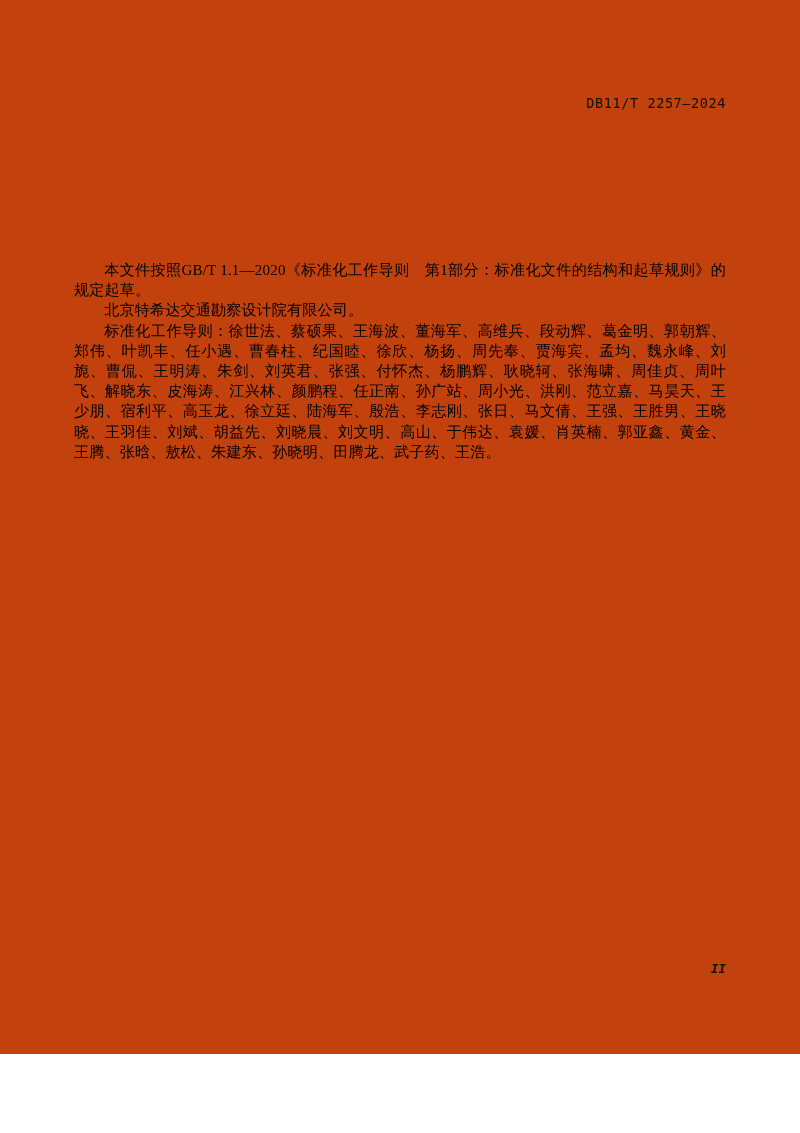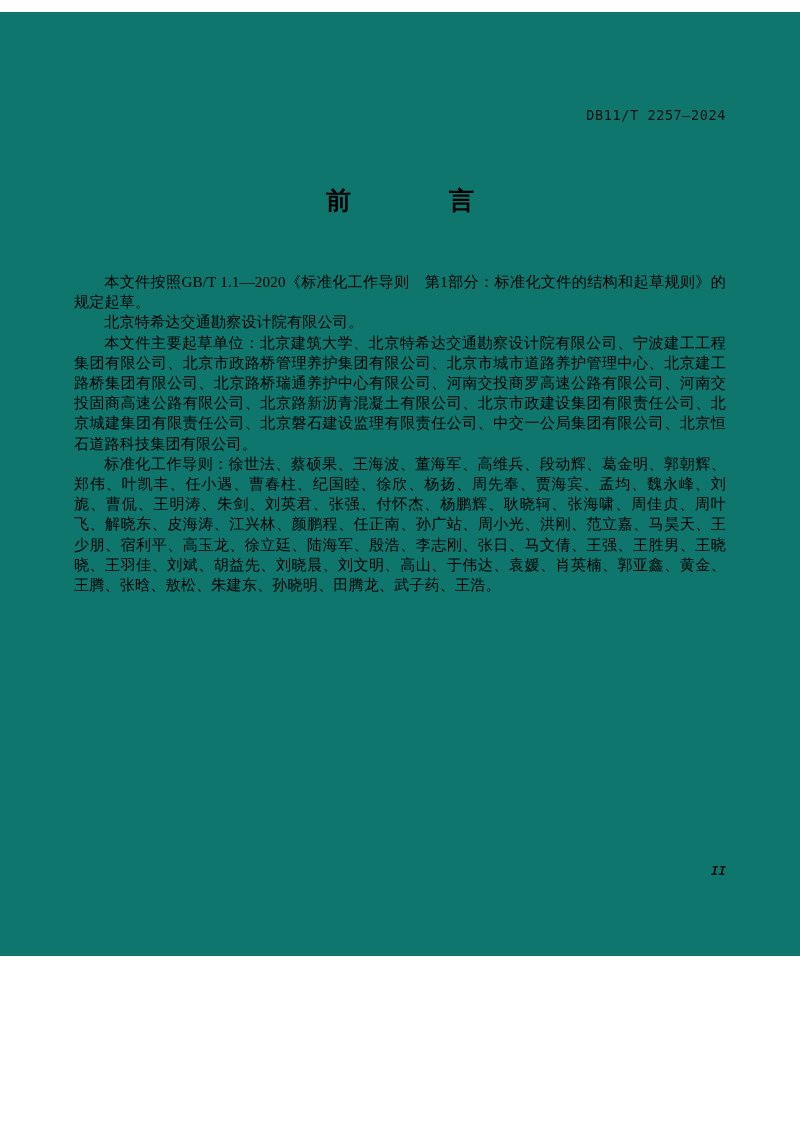--- a/index.html
+++ b/index.html
@@ -14,9 +14,9 @@
   .page {
     position: relative;
     width: 800px;
-    height: 944px;
-    margin: 12px auto;
-    background: #0f766e;
+    height: 1054px;
+    margin: 0 auto;
+    background: #c2410c;
     box-sizing: border-box;
     overflow: hidden;
   }

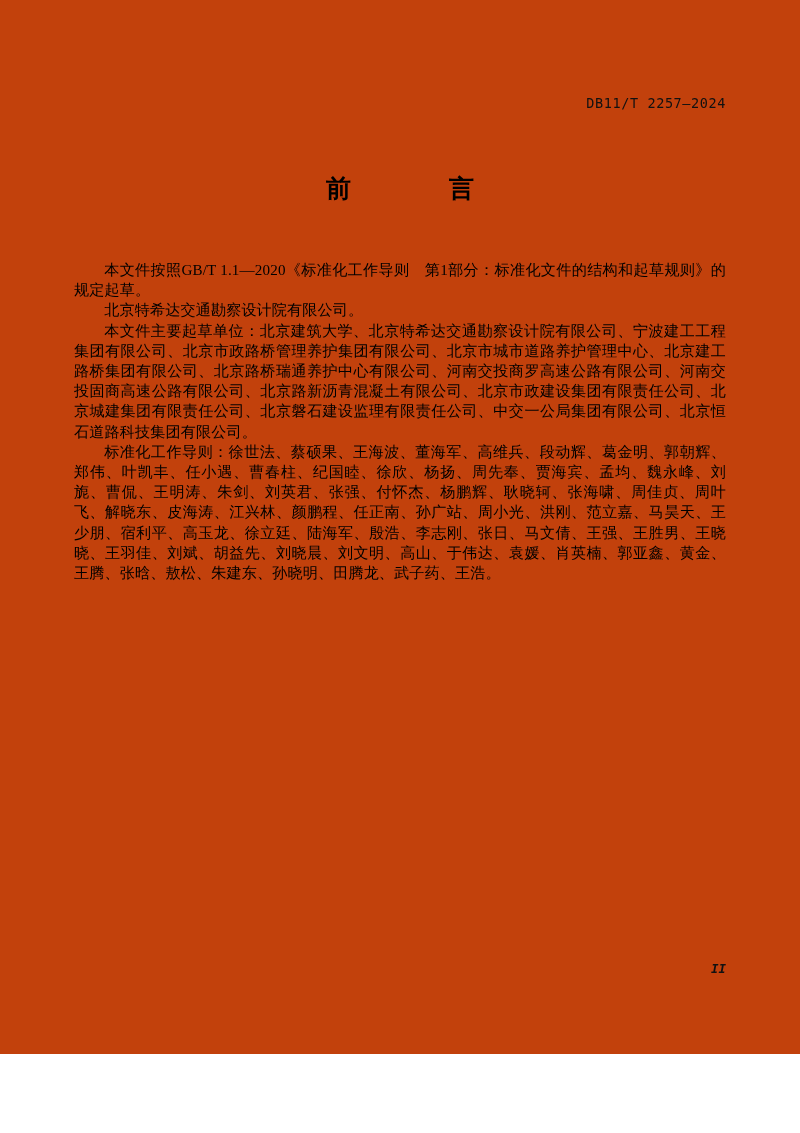--- a/index.html
+++ b/index.html
@@ -102,7 +102,6 @@
     <div class="header-std-no">DB11/T 2257—2024</div>
   </div>
 
-  <div class="doc-title">前　　言</div>
 
   <div class="body-block">
     <p class="para">本文件按照GB/T 1.1—2020《标准化工作导则　第1部分：标准化文件的结构和起草规则》的规定起草。</p>

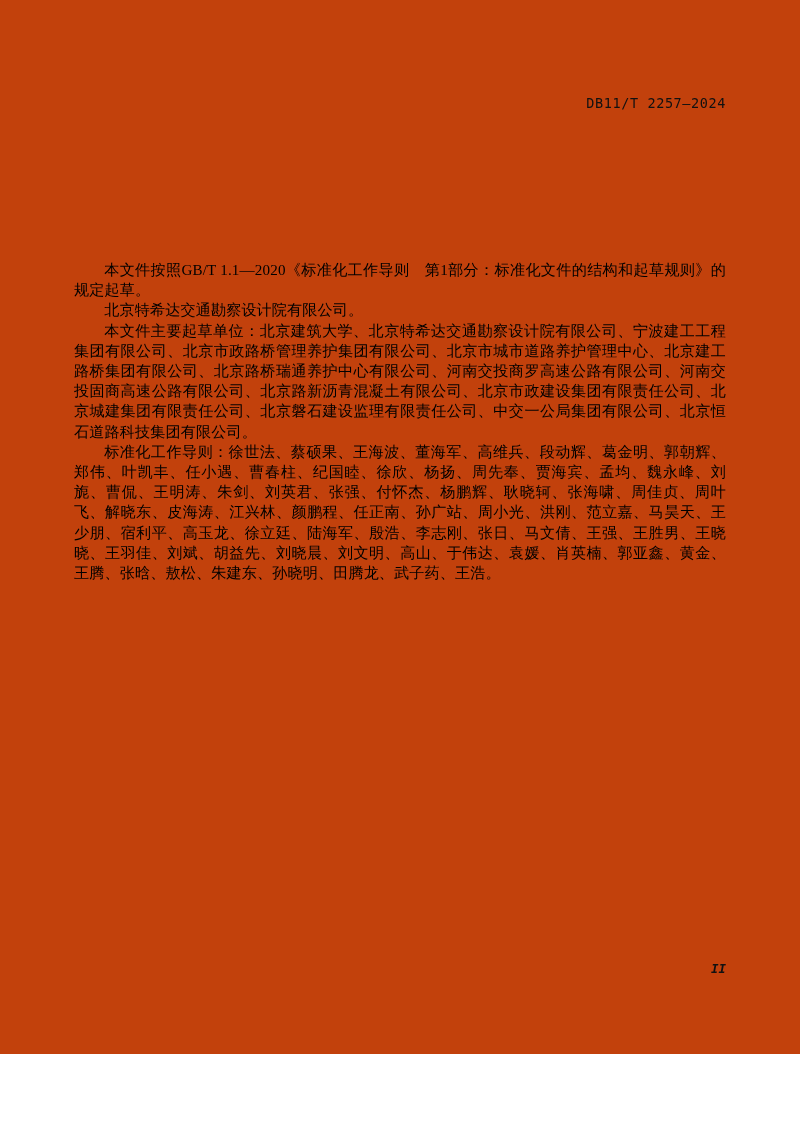--- a/index.html
+++ b/index.html
@@ -106,7 +106,6 @@
   <div class="body-block">
     <p class="para">本文件按照GB/T 1.1—2020《标准化工作导则　第1部分：标准化文件的结构和起草规则》的规定起草。</p>
     <p class="para tight">北京特希达交通勘察设计院有限公司。</p>
-    <p class="para">本文件主要起草单位：北京建筑大学、北京特希达交通勘察设计院有限公司、宁波建工工程集团有限公司、北京市政路桥管理养护集团有限公司、北京市城市道路养护管理中心、北京建工路桥集团有限公司、北京路桥瑞通养护中心有限公司、河南交投商罗高速公路有限公司、河南交投固商高速公路有限公司、北京路新沥青混凝土有限公司、北京市政建设集团有限责任公司、北京城建集团有限责任公司、北京磐石建设监理有限责任公司、中交一公局集团有限公司、北京恒石道路科技集团有限公司。</p>
     <p class="para">标准化工作导则：徐世法、蔡硕果、王海波、董海军、高维兵、段动辉、葛金明、郭朝辉、郑伟、叶凯丰、任小遇、曹春柱、纪国睦、徐欣、杨扬、周先奉、贾海宾、孟均、魏永峰、刘旎、曹侃、王明涛、朱剑、刘英君、张强、付怀杰、杨鹏辉、耿晓轲、张海啸、周佳贞、周叶飞、解晓东、皮海涛、江兴林、颜鹏程、任正南、孙广站、周小光、洪刚、范立嘉、马昊天、王少朋、宿利平、高玉龙、徐立廷、陆海军、殷浩、李志刚、张日、马文倩、王强、王胜男、王晓晓、王羽佳、刘斌、胡益先、刘晓晨、刘文明、高山、于伟达、袁媛、肖英楠、郭亚鑫、黄金、王腾、张晗、敖松、朱建东、孙晓明、田腾龙、武子药、王浩。</p>
   </div>
 

